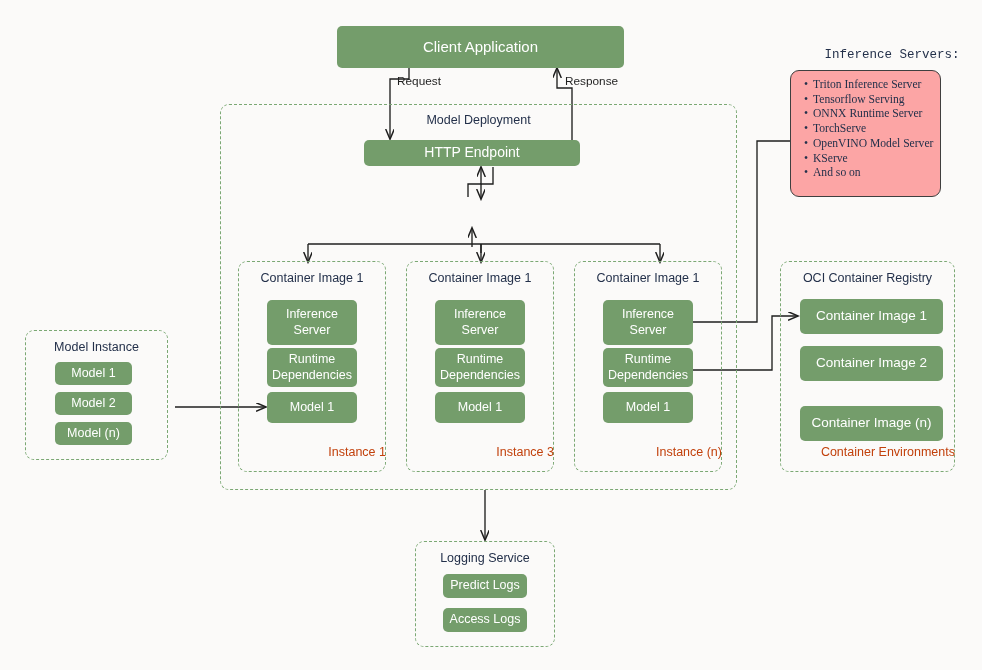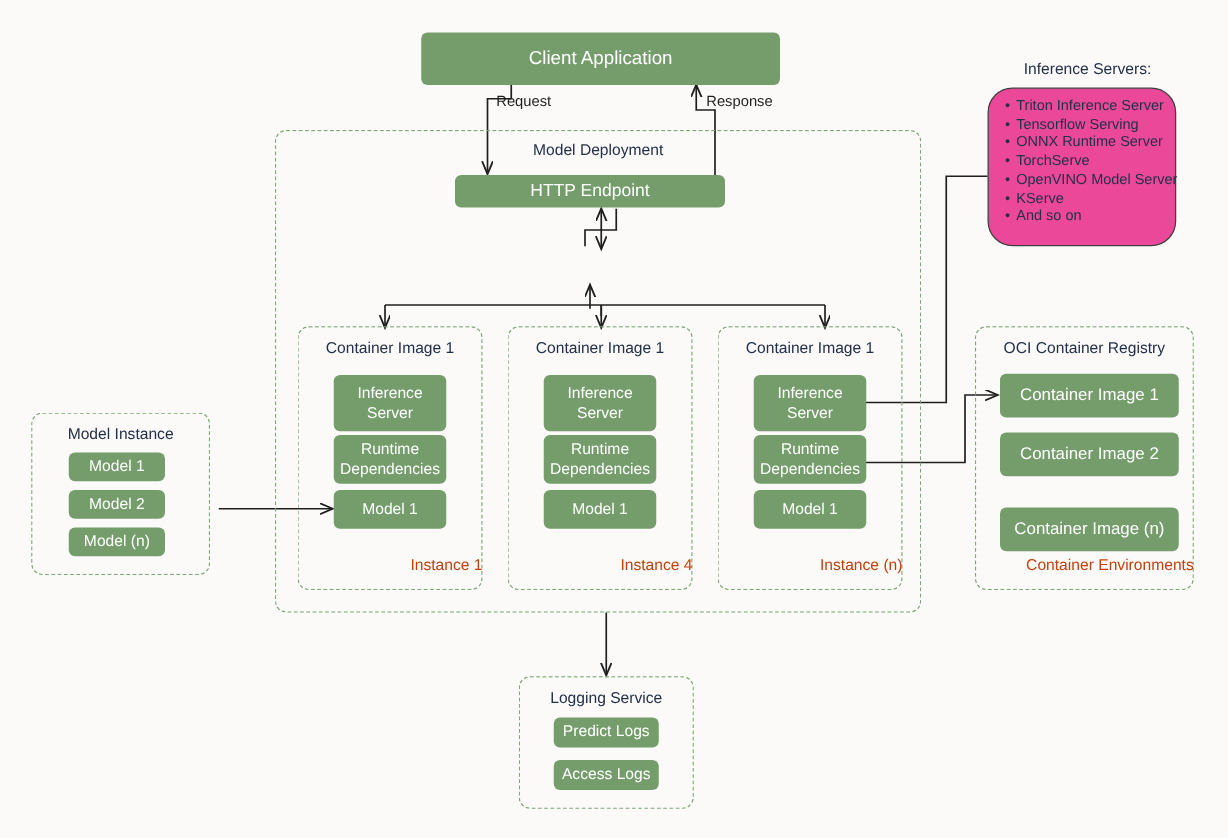--- a/index.html
+++ b/index.html
@@ -222,7 +222,7 @@
   </div>
   <div class="grp-foot" style="left:780px;top:445px;width:175px;">Container Environments</div>
 
-  <div class="callout-title" style="left:790px;top:48px;width:160px;">Inference Servers:</div>
+  <div class="callout-title" style="left:812px;top:48px;width:160px;font-family:Liberation Mono, monospace;">Inference Servers:</div>
   <div class="callout" style="left:790px;top:70px;width:151px;height:127px;">
     <ul>
       <li>Triton Inference Server</li>

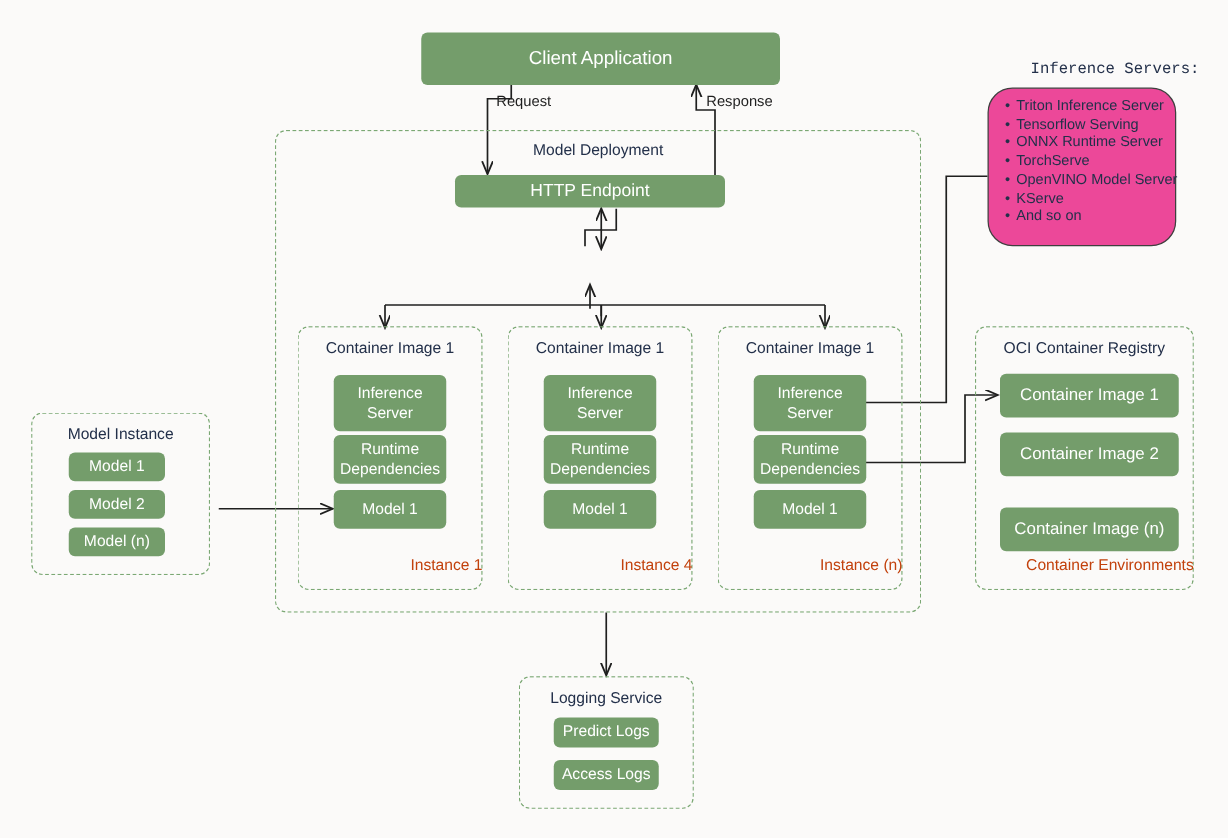--- a/index.html
+++ b/index.html
@@ -62,9 +62,10 @@
   .callout{
     position:absolute;
     border:1.4px solid #3f3f3f;
-    border-radius:20px;
-    background:#ec4899;
+    border-radius:9px;
+    background:#fca5a5;
     box-sizing:border-box;
+    font-family:Liberation Serif, serif;
   }
   .callout-title{
     position:absolute;

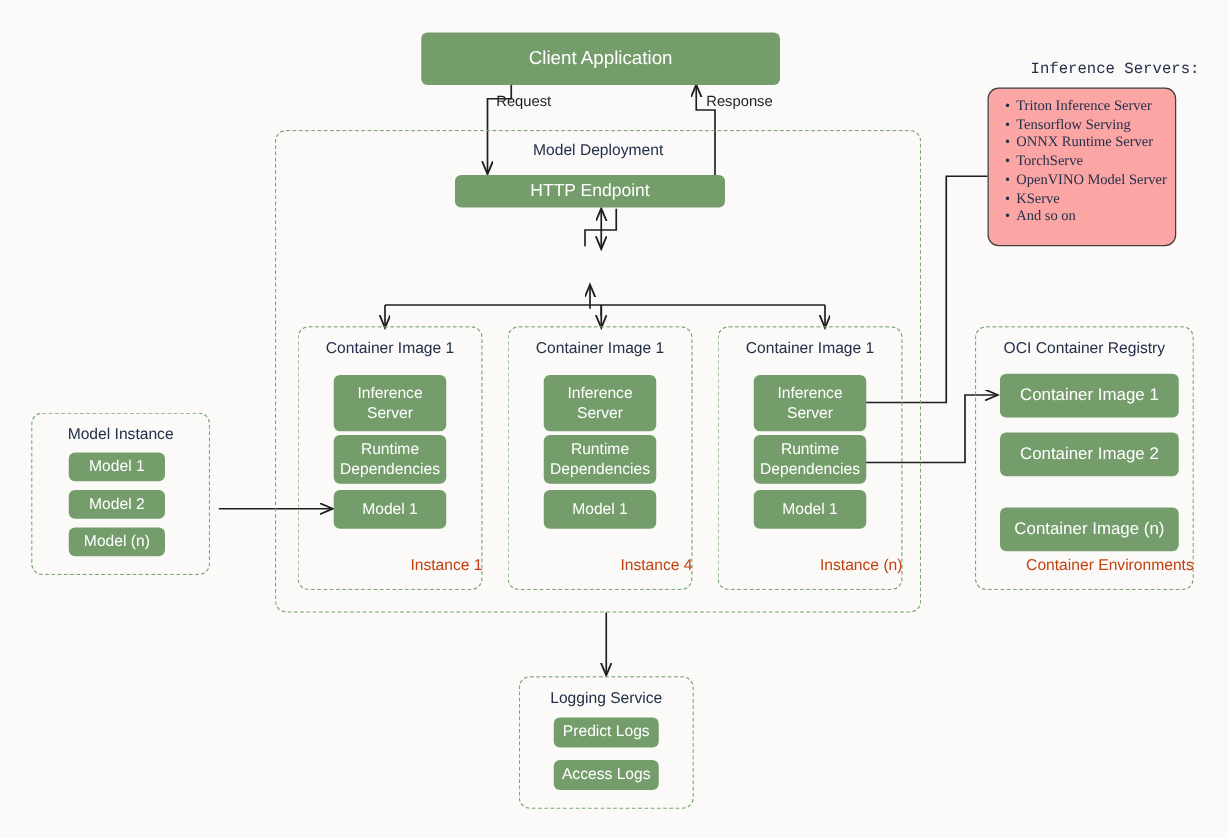--- a/index.html
+++ b/index.html
@@ -183,7 +183,7 @@
   <div class="gbox sm" style="left:435px;top:392px;width:90px;height:31px;">
     <span>Model 1</span>
   </div>
-  <div class="grp-foot" style="left:406px;top:445px;width:148px;">Instance 4</div>
+  <div class="grp-foot" style="left:406px;top:445px;width:148px;">Instance 3</div>
 
   <div class="grp" style="left:574px;top:261px;width:148px;height:211px;"></div>
   <div class="grp-title" style="left:574px;top:271px;width:148px;">Container Image 1</div>

